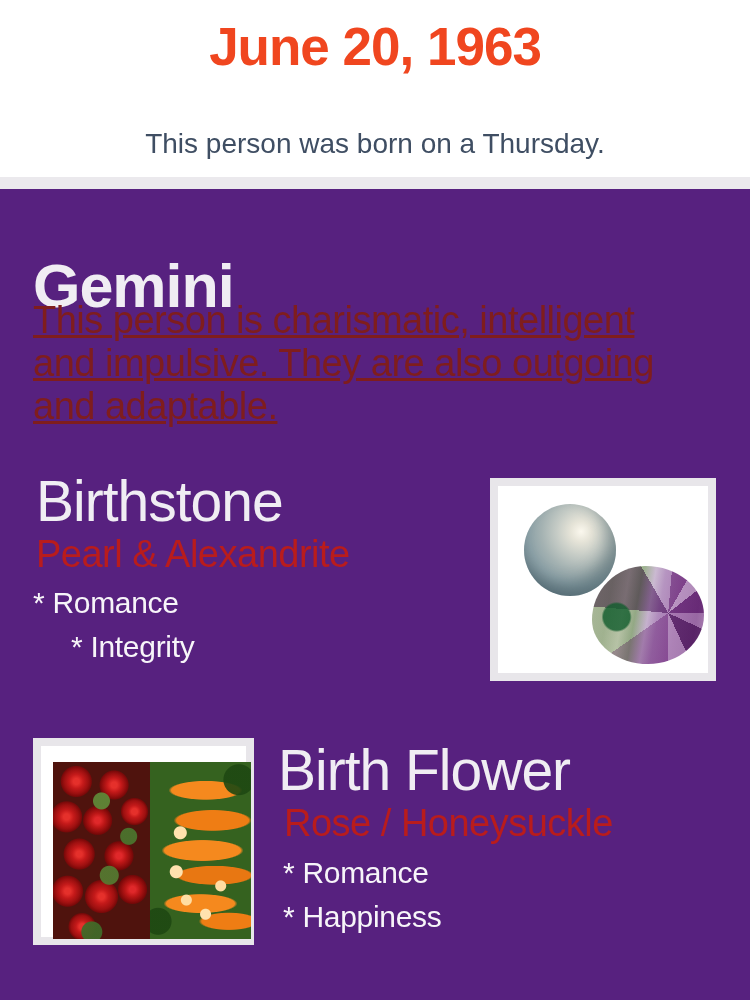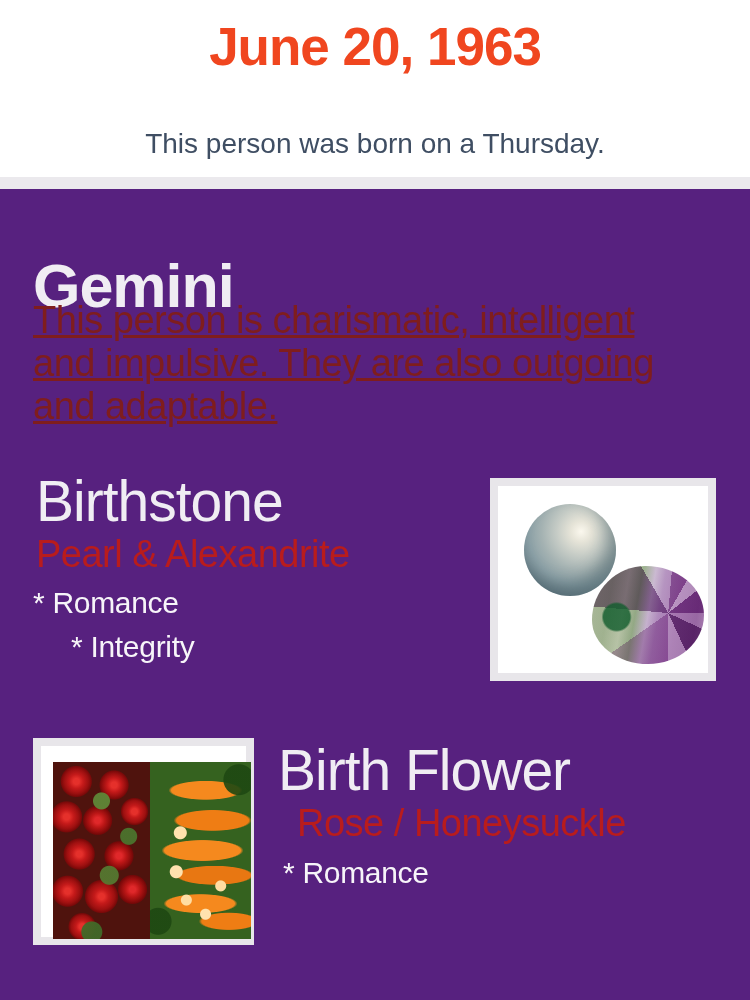--- a/index.html
+++ b/index.html
@@ -145,7 +145,7 @@
   </div>
 
   <div class="section-title" style="left:278px;top:737px;">Birth Flower</div>
-  <div class="section-value" style="left:297px;top:802px;">Rose / Honeysuckle</div>
+  <div class="section-value" style="left:284px;top:802px;">Rose / Honeysuckle</div>
   <div class="trait" style="left:283px;top:856px;">* Romance</div>
 
 </div>

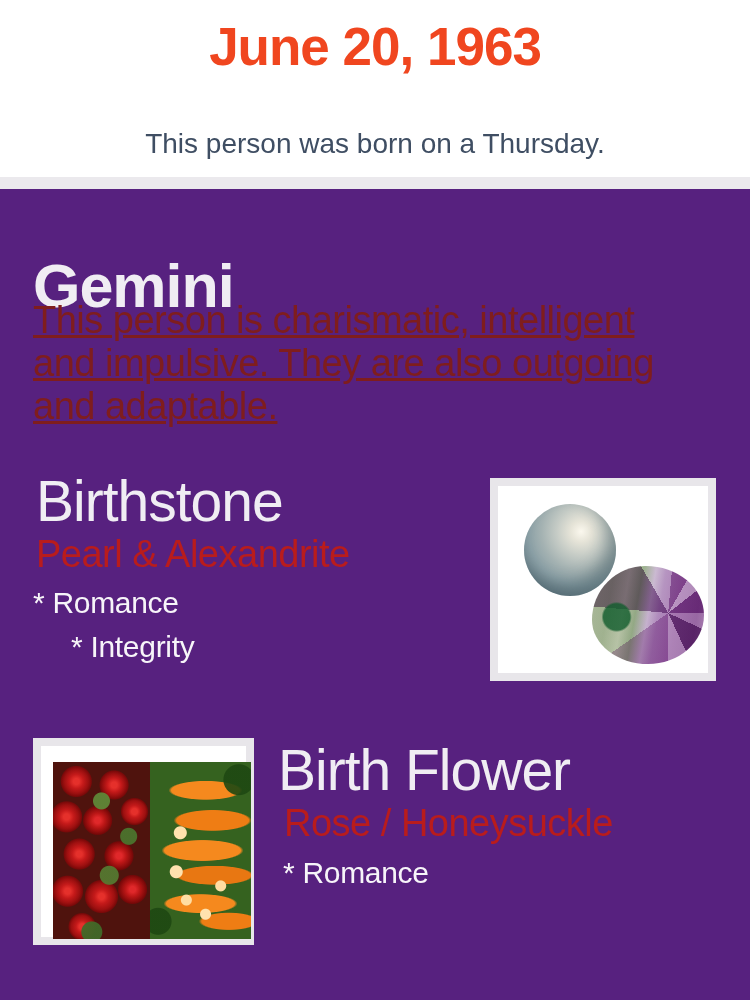--- a/index.html
+++ b/index.html
@@ -147,6 +147,7 @@
   <div class="section-title" style="left:278px;top:737px;">Birth Flower</div>
   <div class="section-value" style="left:284px;top:802px;">Rose / Honeysuckle</div>
   <div class="trait" style="left:283px;top:856px;">* Romance</div>
+  <div class="trait" style="left:283px;top:900px;">* Happiness</div>
 
 </div>
 

